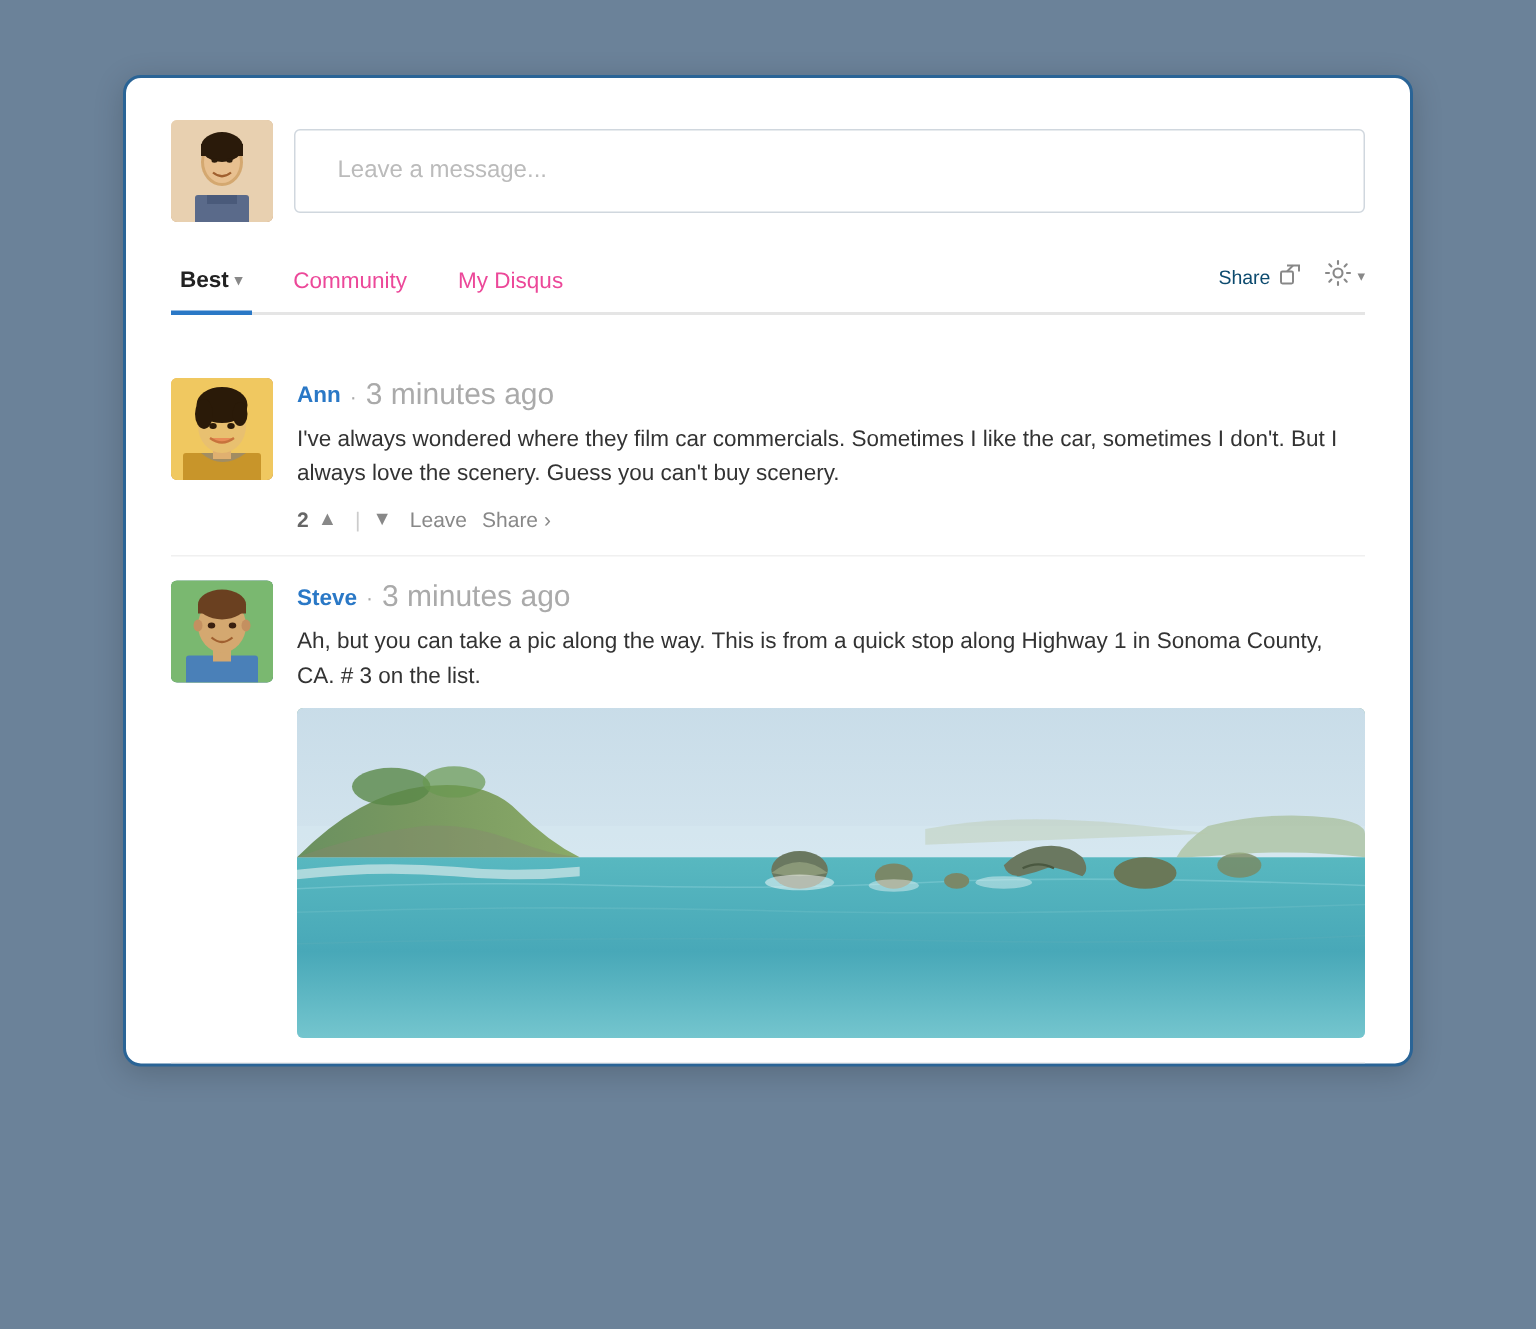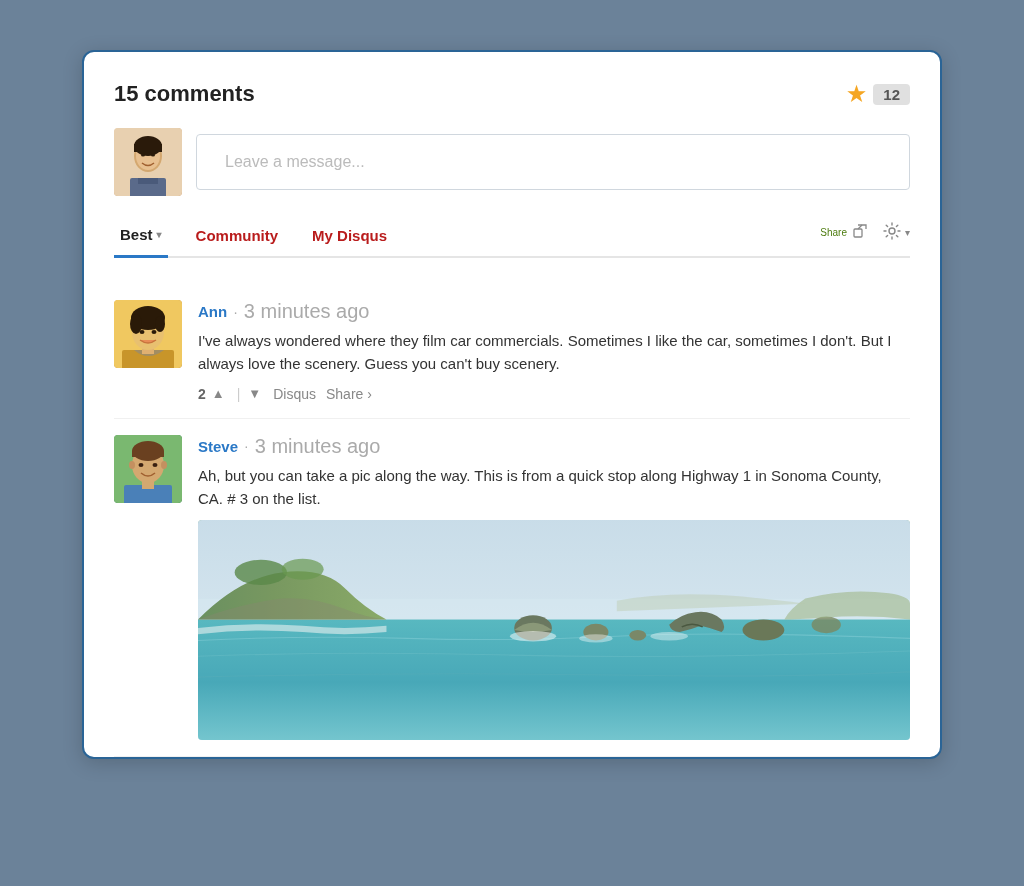--- a/index.html
+++ b/index.html
@@ -240,13 +240,6 @@
 
 <div class="card">
 
-  <div class="header-row">
-    <h2 class="comments-title">15 comments</h2>
-    <div class="star-badge">
-      <span class="star-icon">★</span>
-      <span class="badge-count">12</span>
-    </div>
-  </div>
 
   <div class="compose-row">
     <div class="avatar avatar-user">

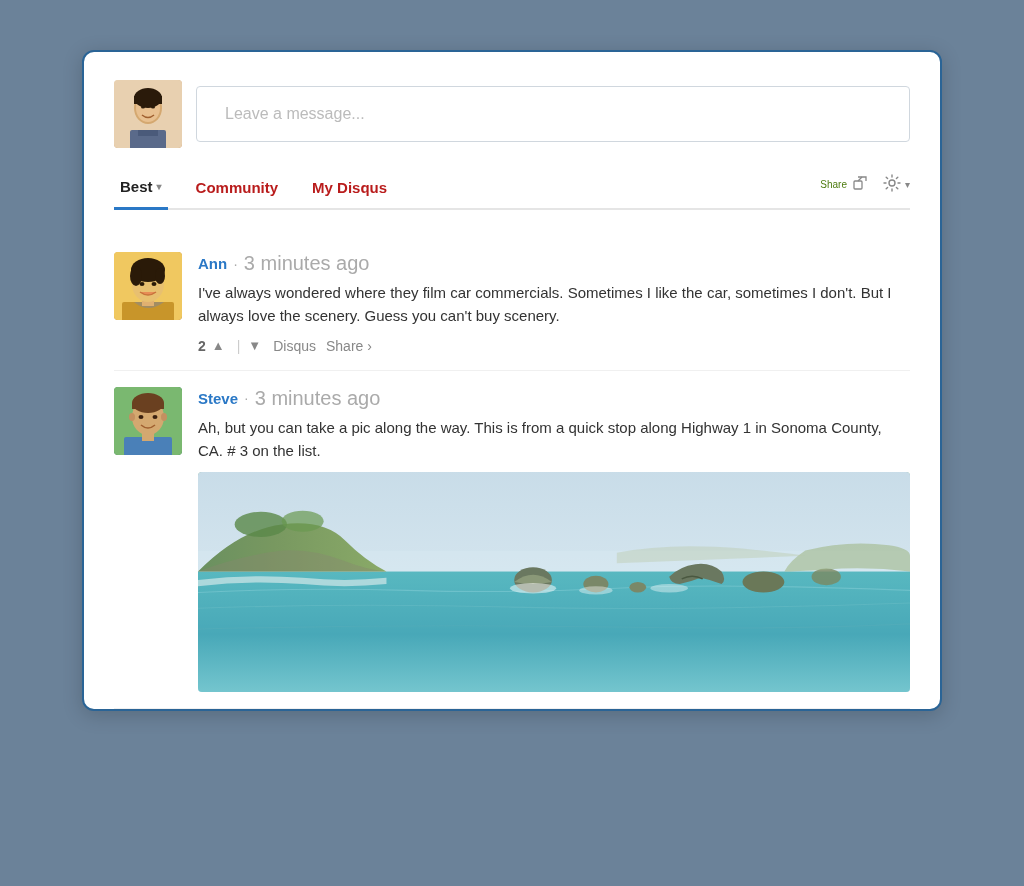--- a/index.html
+++ b/index.html
@@ -87,13 +87,13 @@
     .tab {
       padding: 8px 6px 12px 6px;
       font-size: 15px;
-      color: #b91c1c;
+      color: #ec4899;
       cursor: pointer;
       margin-right: 22px;
       display: flex;
       align-items: center;
       gap: 4px;
-      font-weight: 700;
+      font-weight: 400;
     }
     .tab.active {
       color: #222;

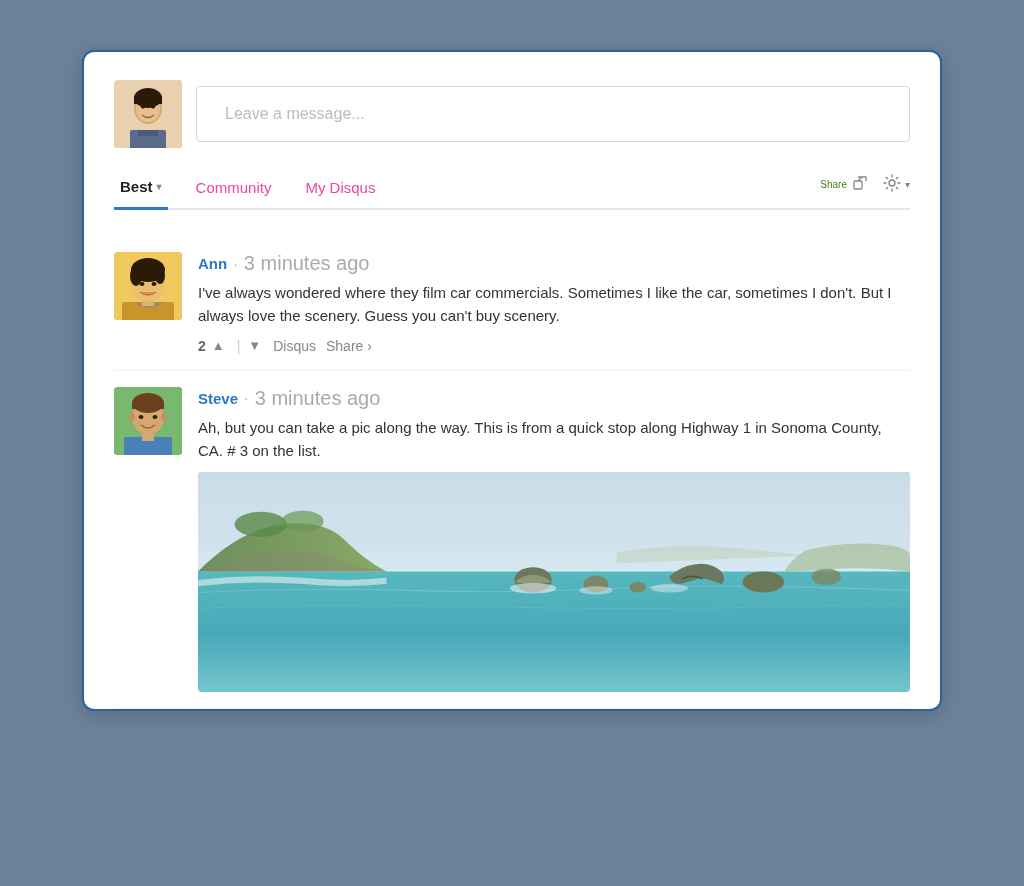--- a/index.html
+++ b/index.html
@@ -116,8 +116,8 @@
       display: flex;
       align-items: center;
       gap: 6px;
-      color: #4d7c0f;
-      font-size: 10px;
+      color: #0c4a6e;
+      font-size: 13px;
       cursor: pointer;
     }
     .gear-btn {

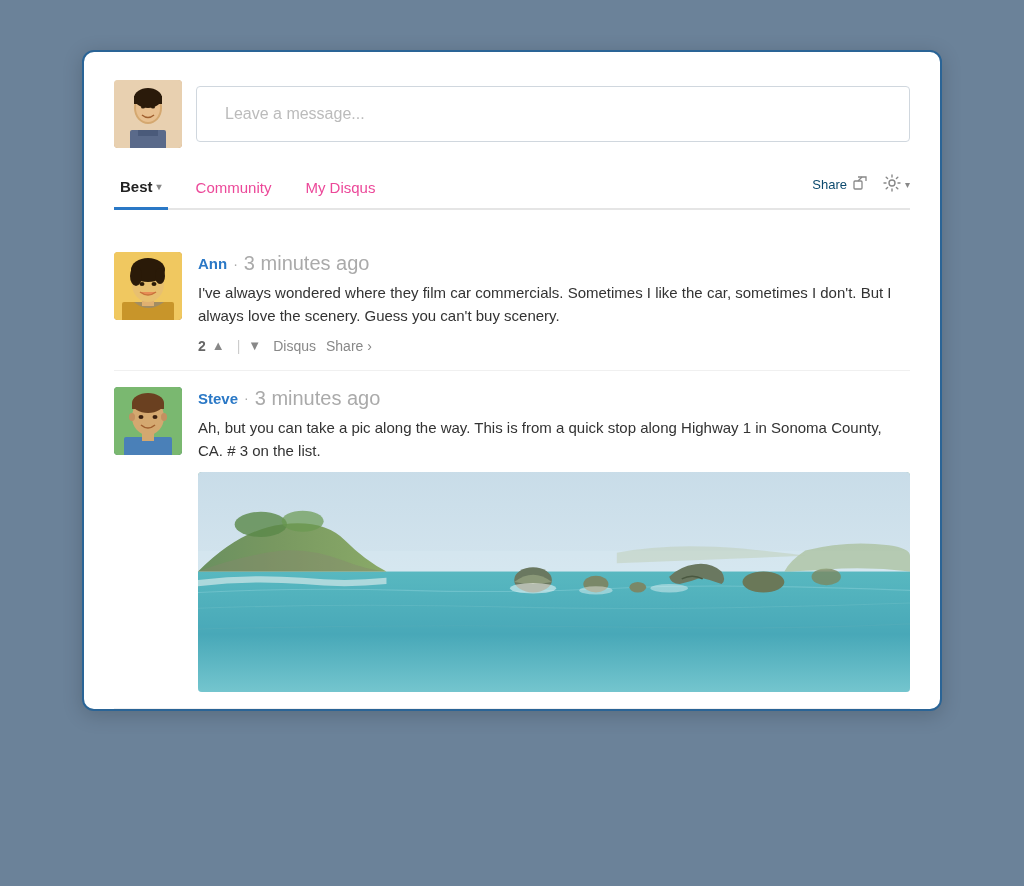--- a/index.html
+++ b/index.html
@@ -335,7 +335,7 @@
           <span class="vote-up">▲</span>
           <span class="vote-divider">|</span>
           <span class="vote-down">▼</span>
-          <span class="action-reply">Disqus</span>
+          <span class="action-reply">Leave</span>
           <span class="action-share">Share ›</span>
         </div>
       </div>

